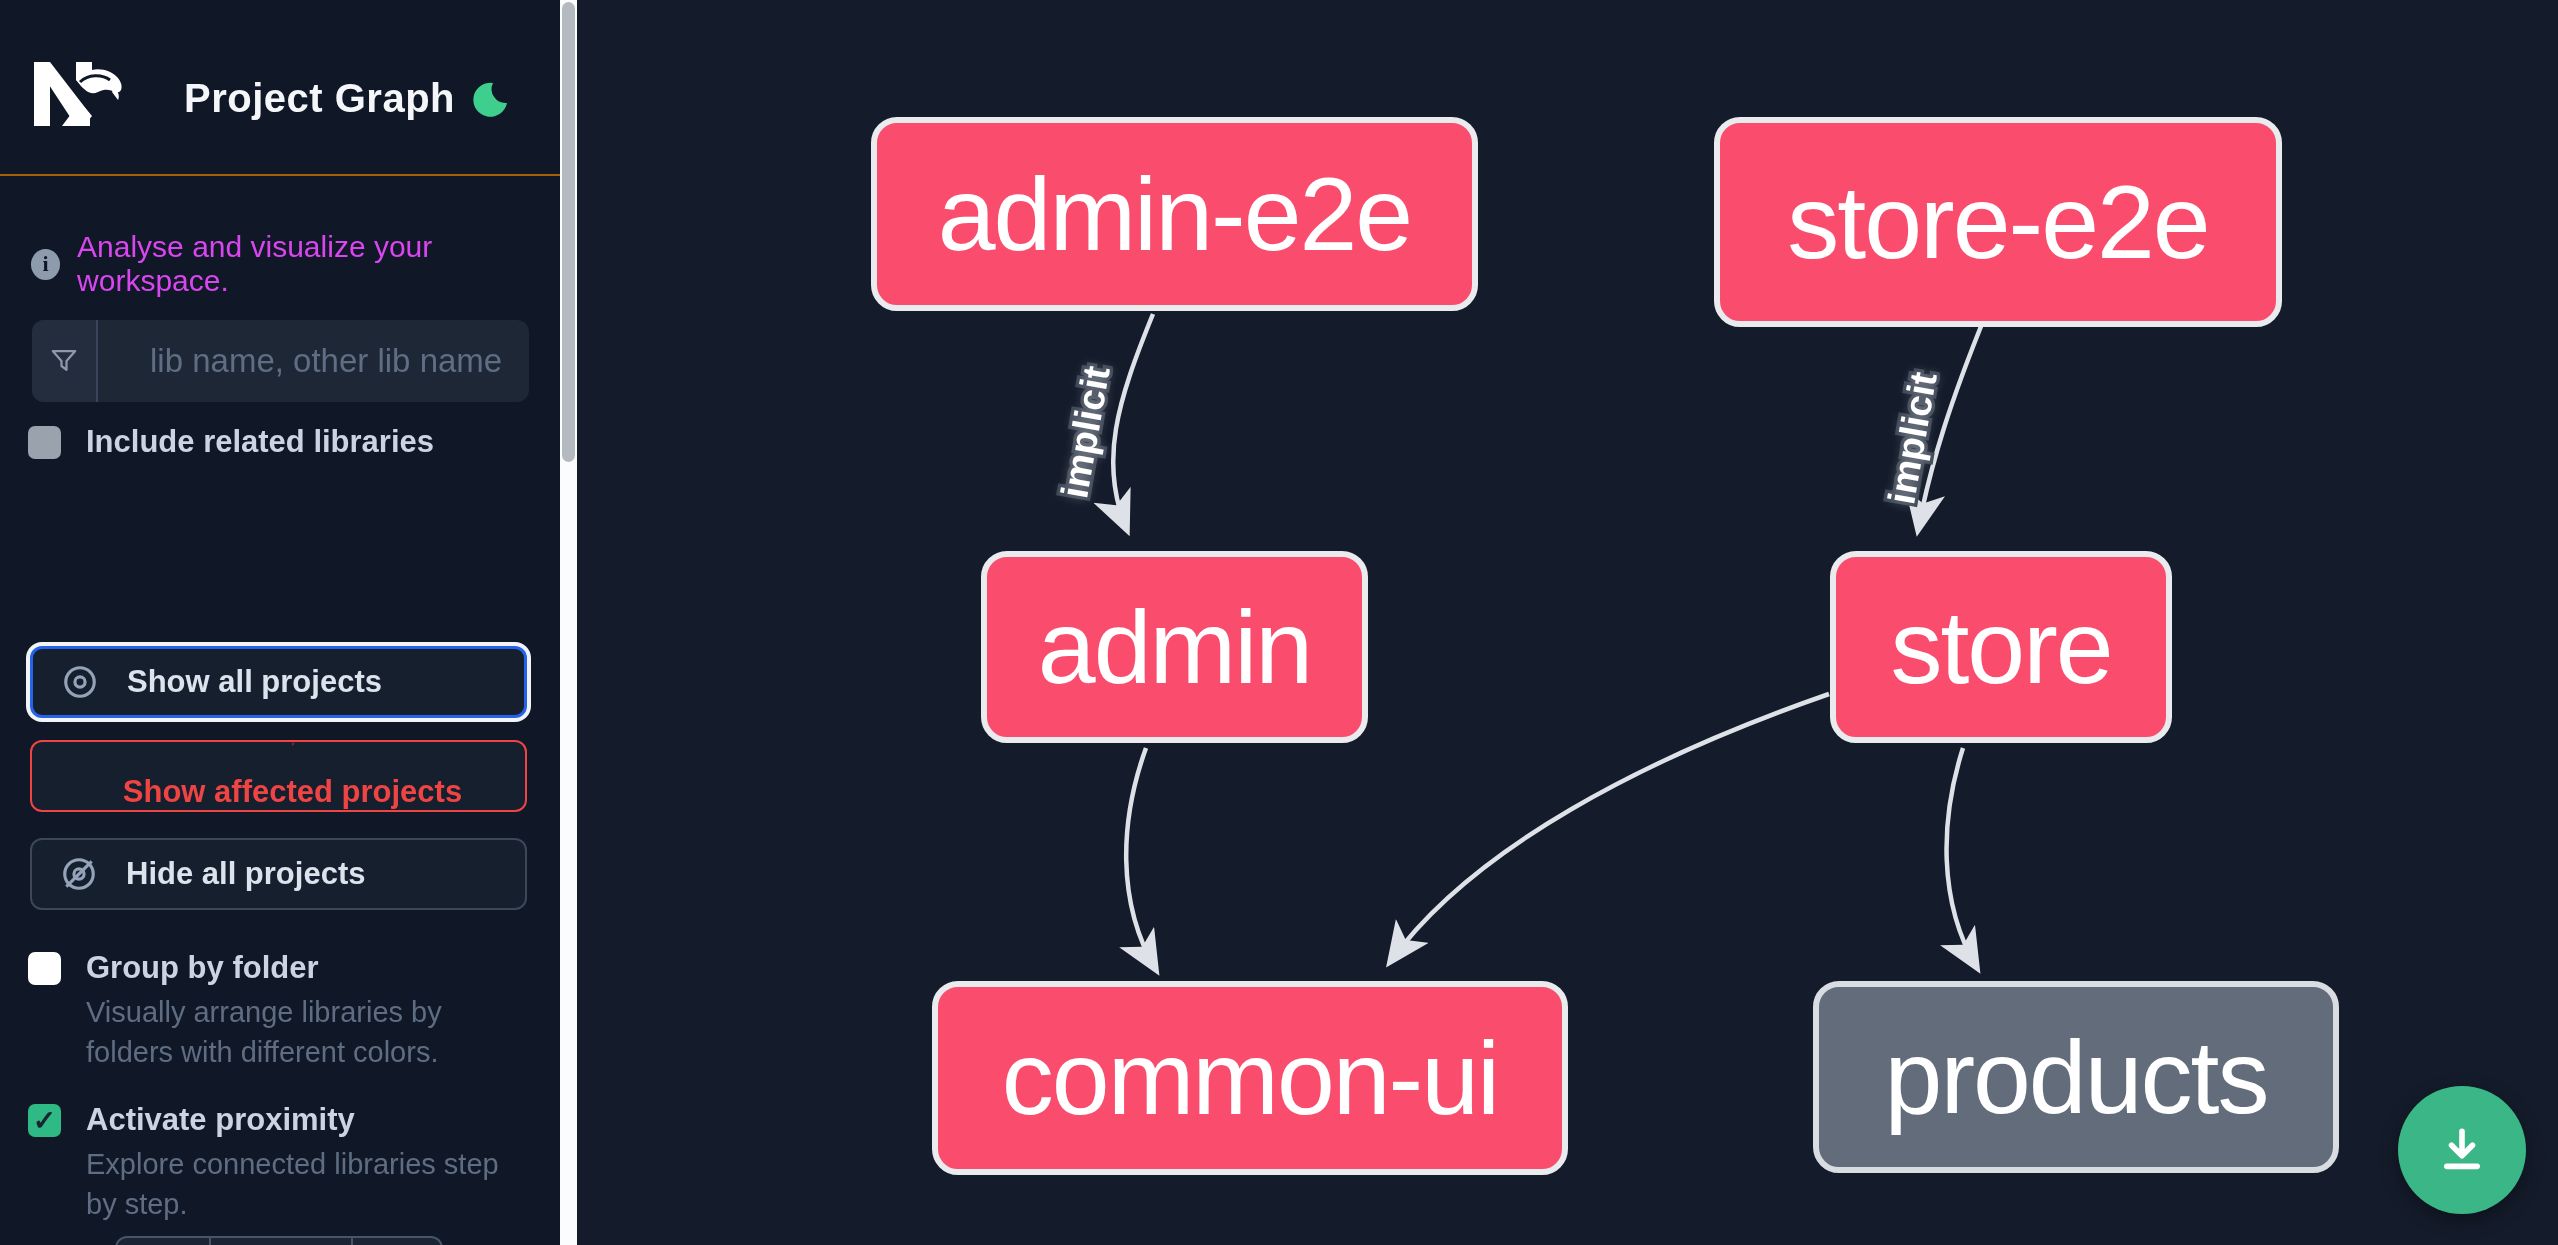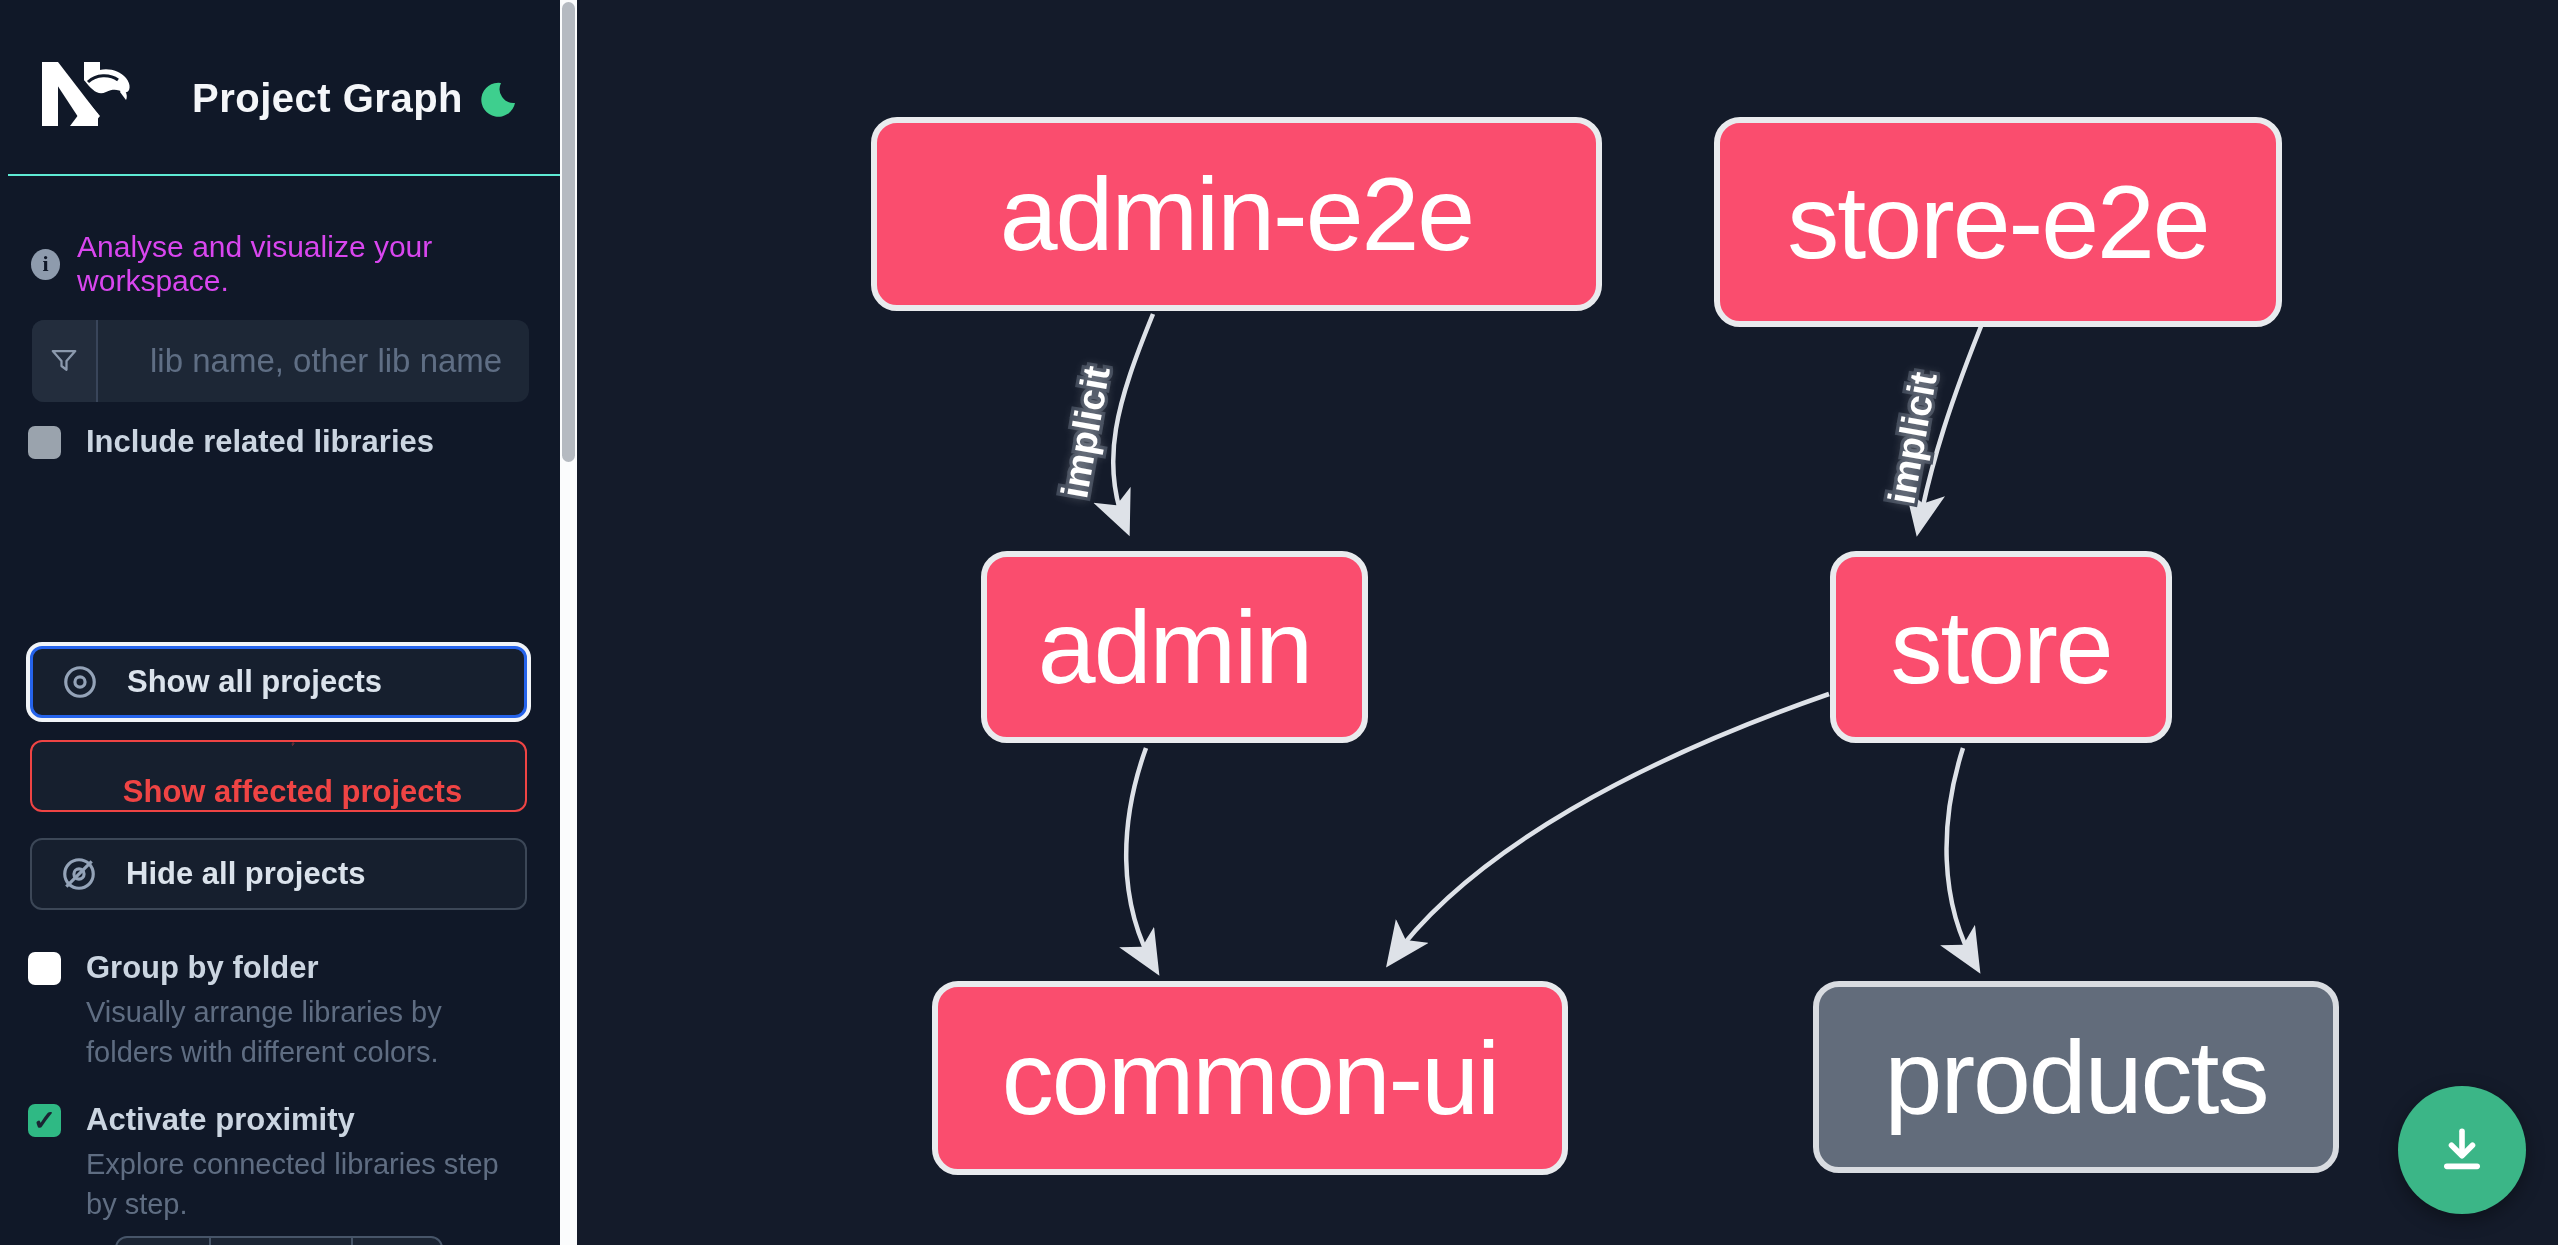--- a/index.html
+++ b/index.html
@@ -10,8 +10,8 @@
   
   .sidebar { position:absolute; left:0; top:0; width:560px; height:1245px;
              background:#101828; z-index:5; }
-  .sb-header { position:absolute; left:8px; top:0; width:560px; height:176px;
-               border-bottom:2px solid #5eead4; }
+  .sb-header { position:absolute; left:0; top:0; width:560px; height:176px;
+               border-bottom:2px solid #a16207; }
   .nx-logo { position:absolute; left:28px; top:48px; width:100px; height:80px; }
   .app-title { position:absolute; left:184px; top:76px; font-size:40px; font-weight:600;
                color:#f4f6f9; letter-spacing:0.5px; }

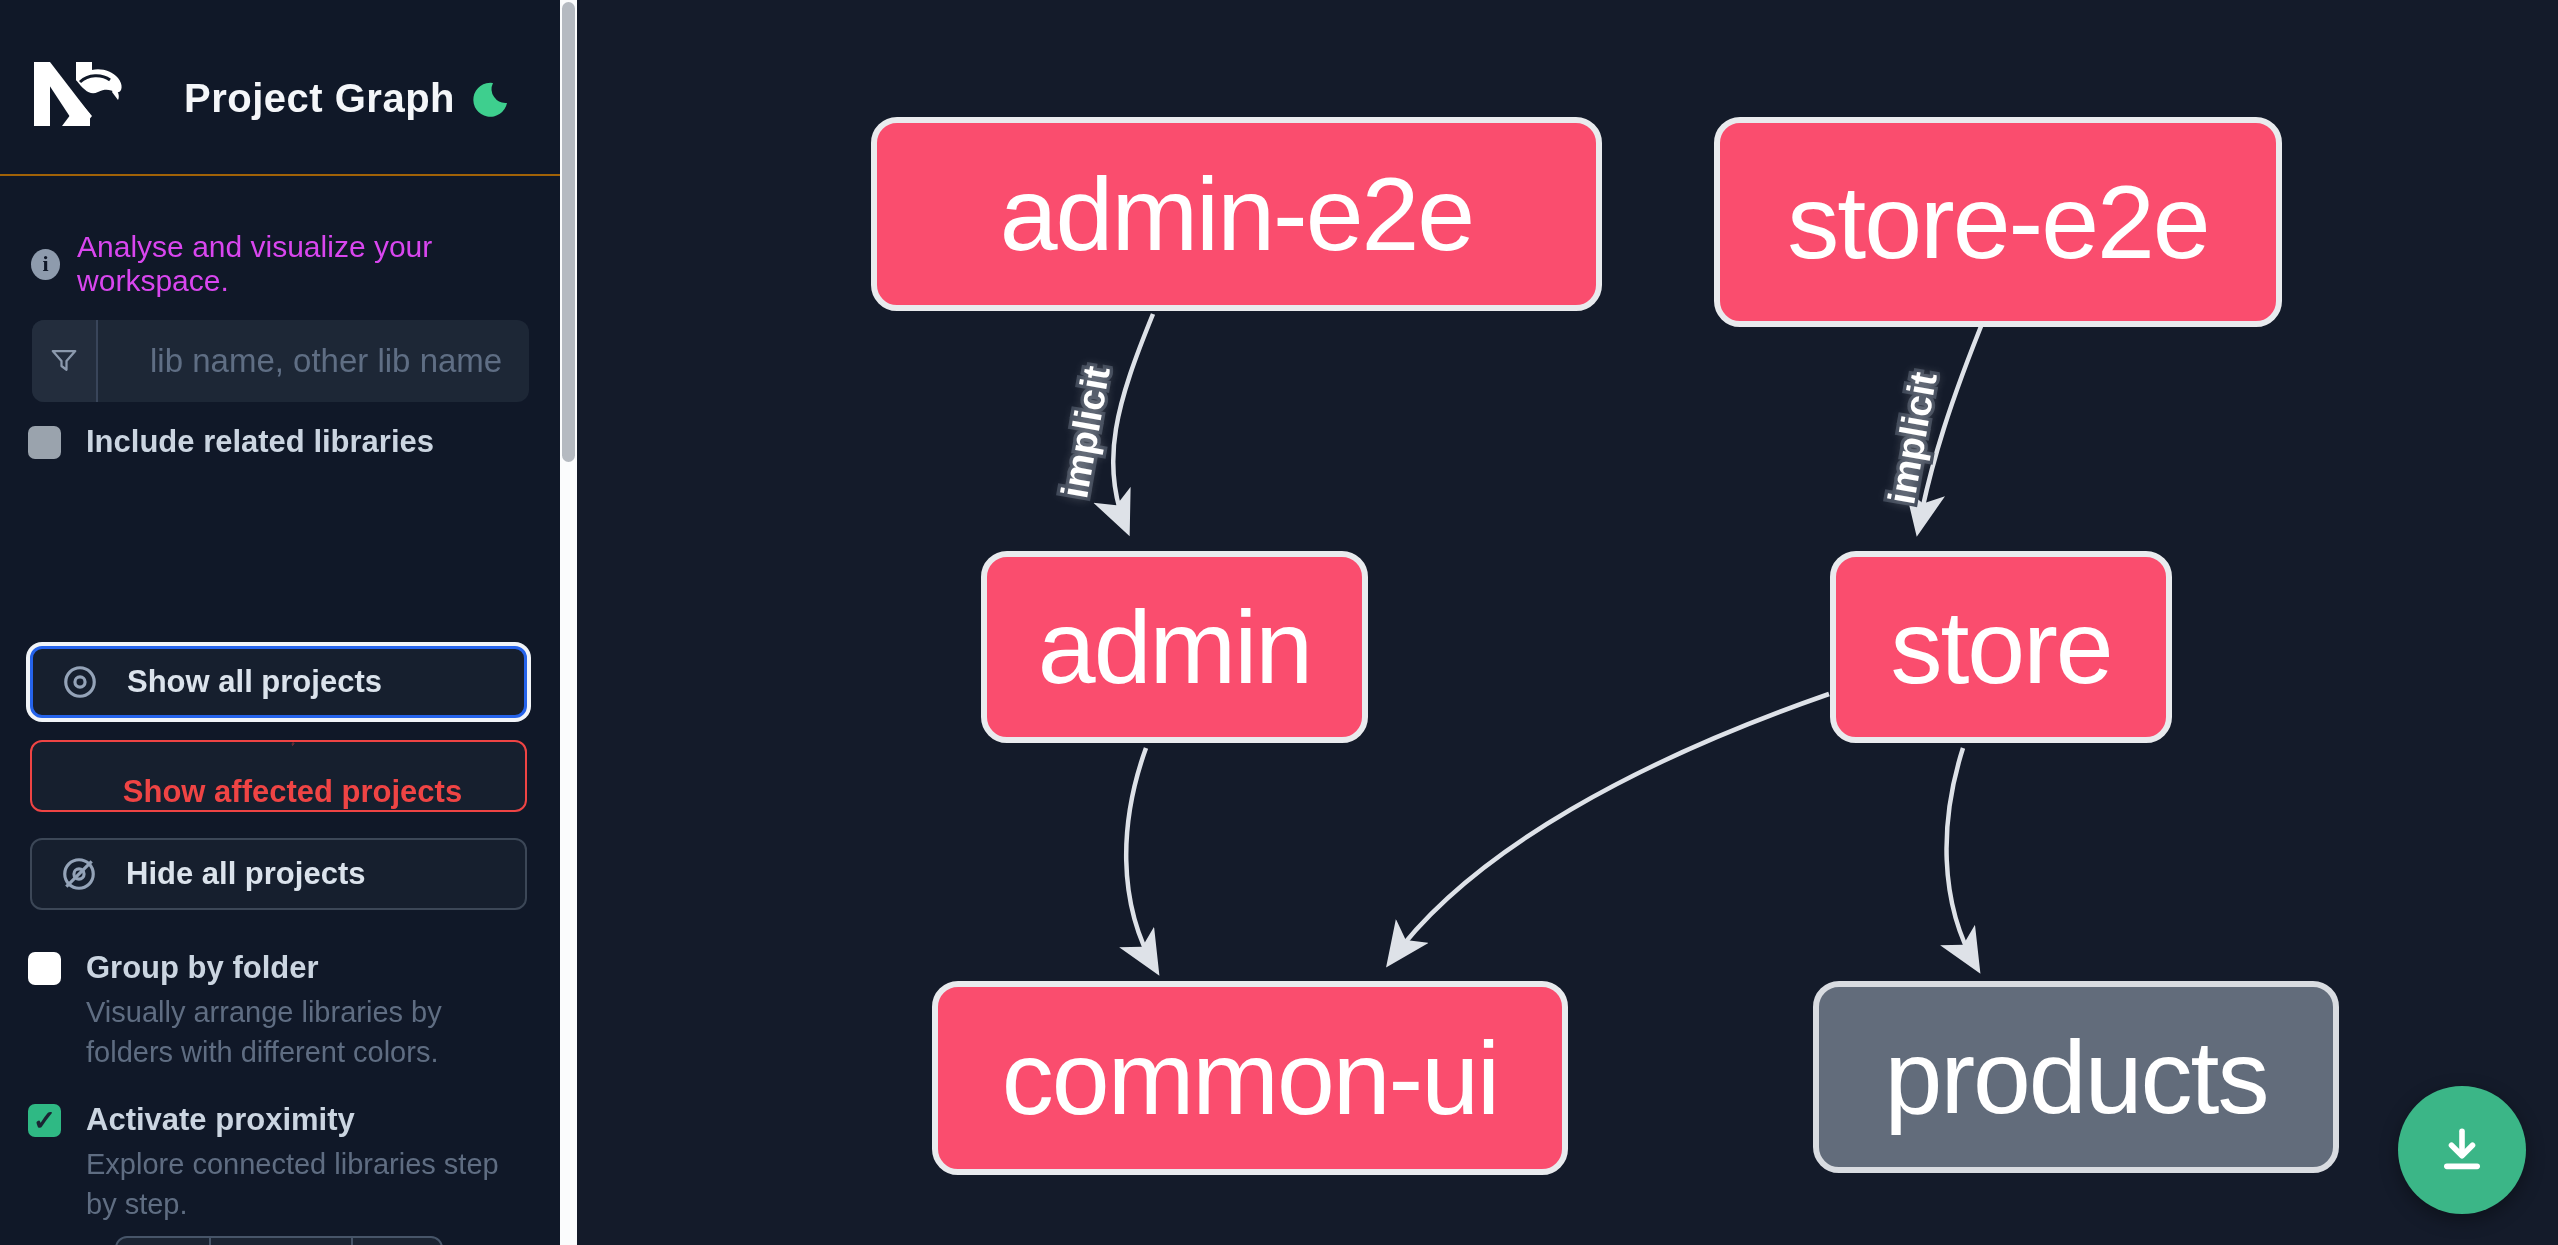--- a/index.html
+++ b/index.html
@@ -104,7 +104,7 @@
   <div class="edge-label" style="left:1913px; top:438px;">implicit</div>
 
   <div id="nodes-layer">
-      <div class="graph-node" style="left: 871px; top: 117px; width: 731px; height: 194px;">admin-e2e</div>
+      <div class="graph-node" style="left: 871px; top: 117px; width: 607px; height: 194px;">admin-e2e</div>
       <div class="graph-node" style="left: 1714px; top: 117px; width: 568px; height: 210px;">store-e2e</div>
       <div class="graph-node" style="left: 981px; top: 551px; width: 387px; height: 192px;">admin</div>
       <div class="graph-node" style="left: 1830px; top: 551px; width: 342px; height: 192px;">store</div>

